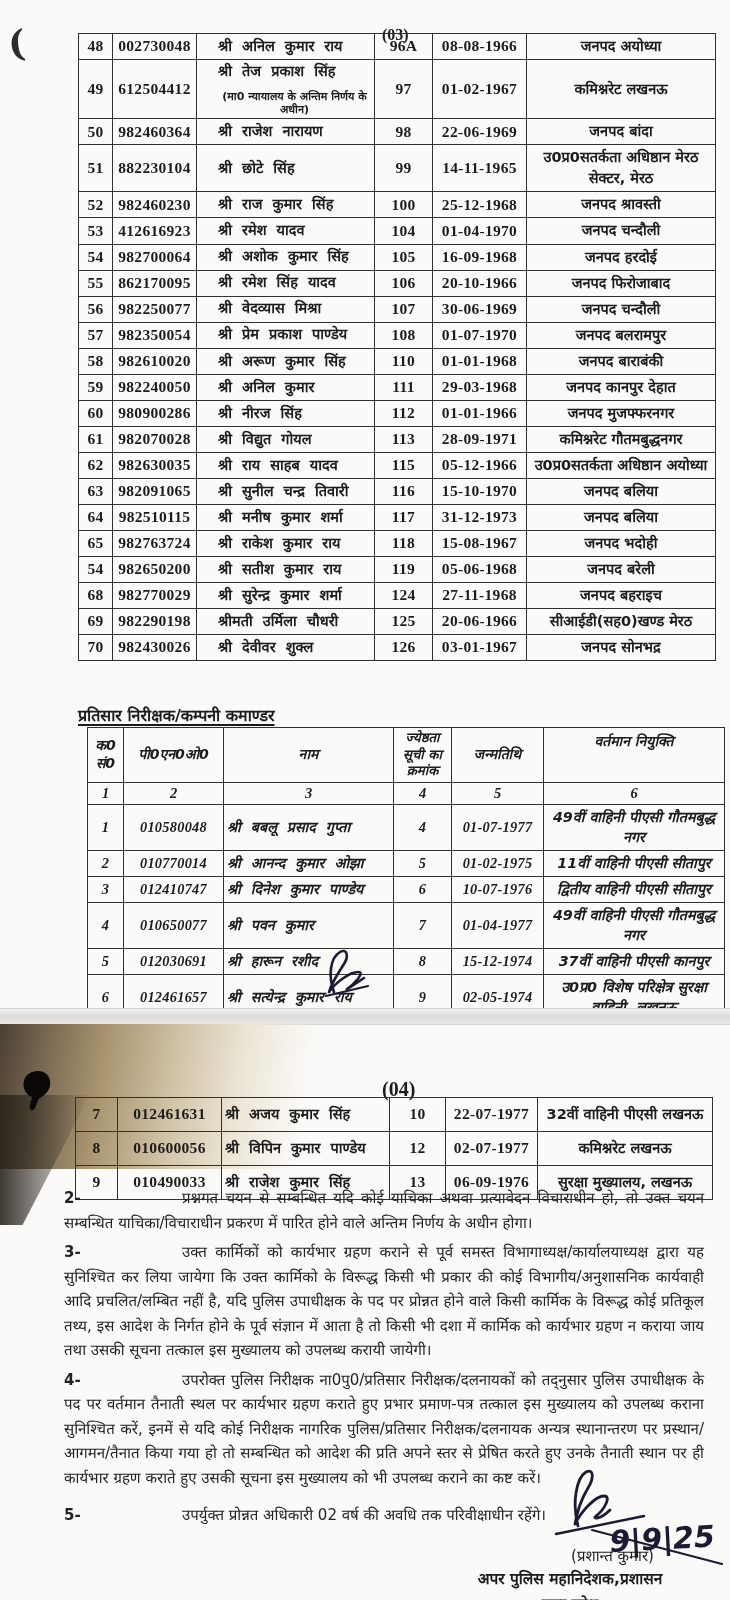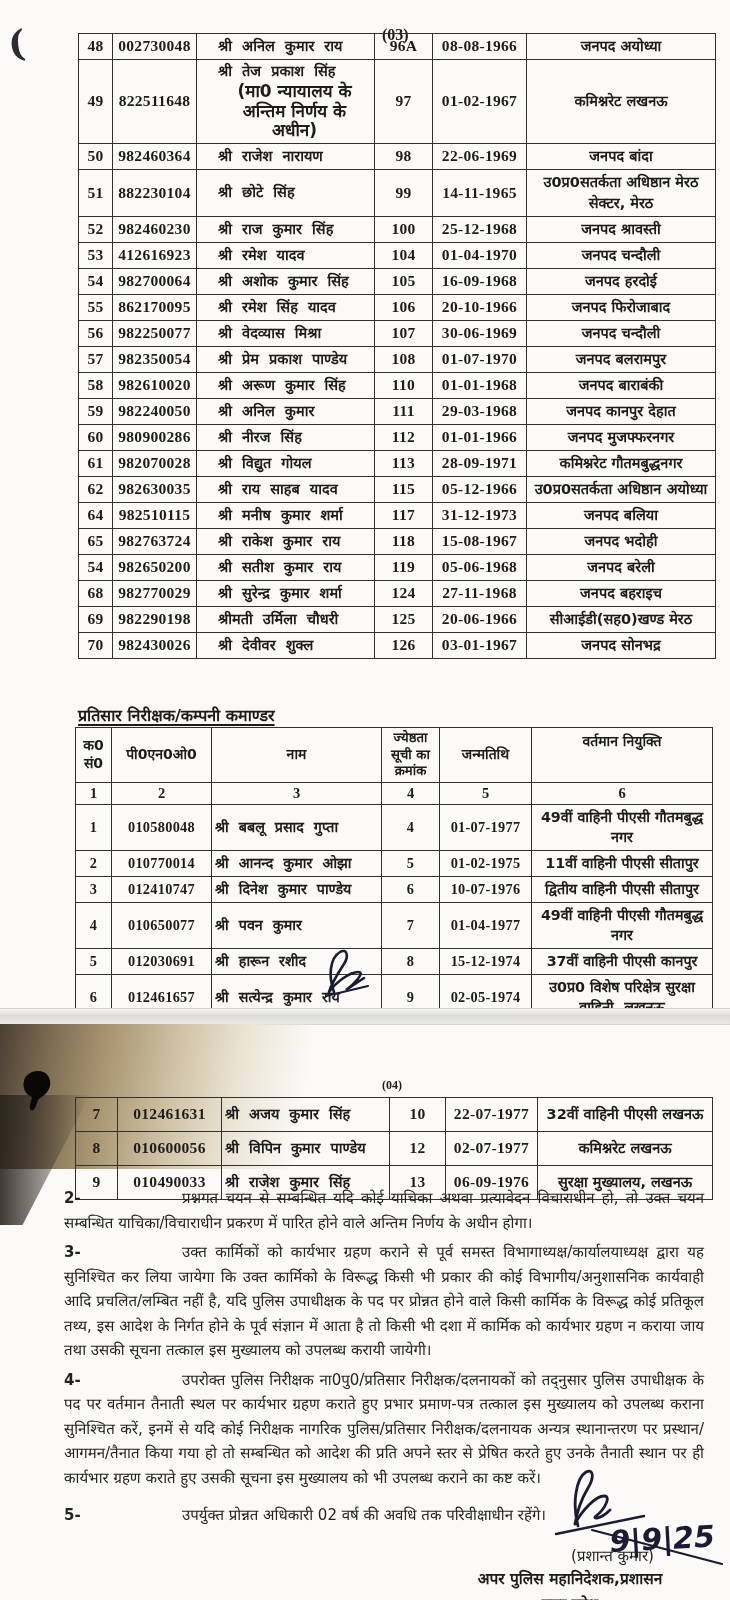--- a/index.html
+++ b/index.html
@@ -80,7 +80,7 @@
       </tr>
       <tr>
         <td class="col-sn">49</td>
-        <td class="col-pno">822511648</td>
+        <td class="col-pno">612504412</td>
         <td class="col-name">
           <div>श्री तेज प्रकाश सिंह</div>
           <div class="note">(मा0 न्यायालय के अन्तिम निर्णय के अधीन)</div>

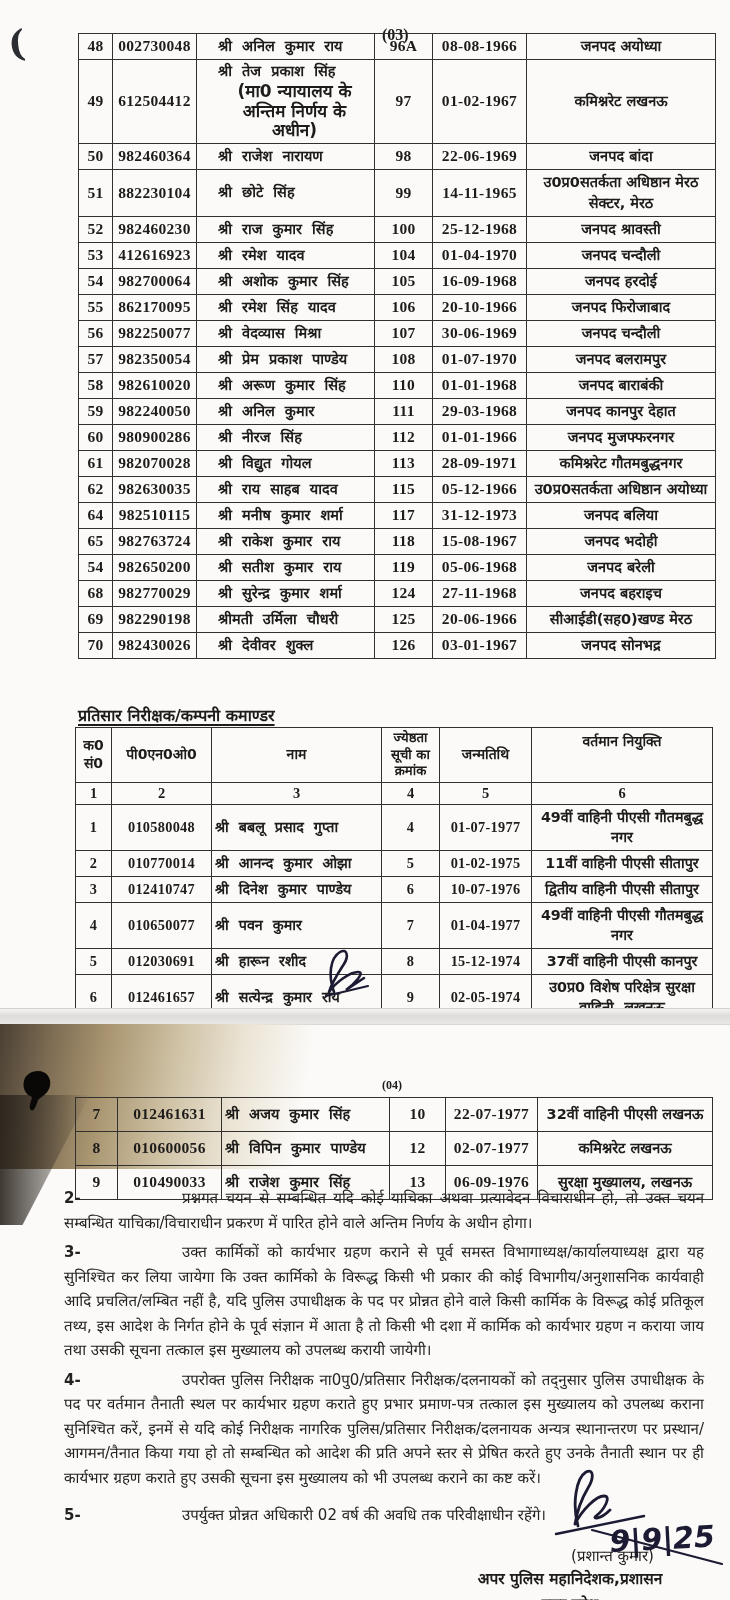--- a/index.html
+++ b/index.html
@@ -16,7 +16,7 @@
   th{font-size:14px;font-weight:700;text-align:center;padding:2px 2px;white-space:pre-line;line-height:1.25;}
   .col-sn,.col-pno,.col-listno,.col-dob{font-family:"Liberation Serif",serif;font-size:15.5px;letter-spacing:.3px;}
   .col-name{text-align:left;padding-left:21px;word-spacing:5px;}
-  .col-name .note{font-size:17px;font-weight:600;text-align:center;word-spacing:0;line-height:1.15;margin-top:1px;}
+  .col-name .note{font-size:11px;font-weight:600;text-align:center;word-spacing:0;line-height:1.15;margin-top:10px;}
   .col-posting{line-height:1.45;}
   
   .abs{position:absolute;}

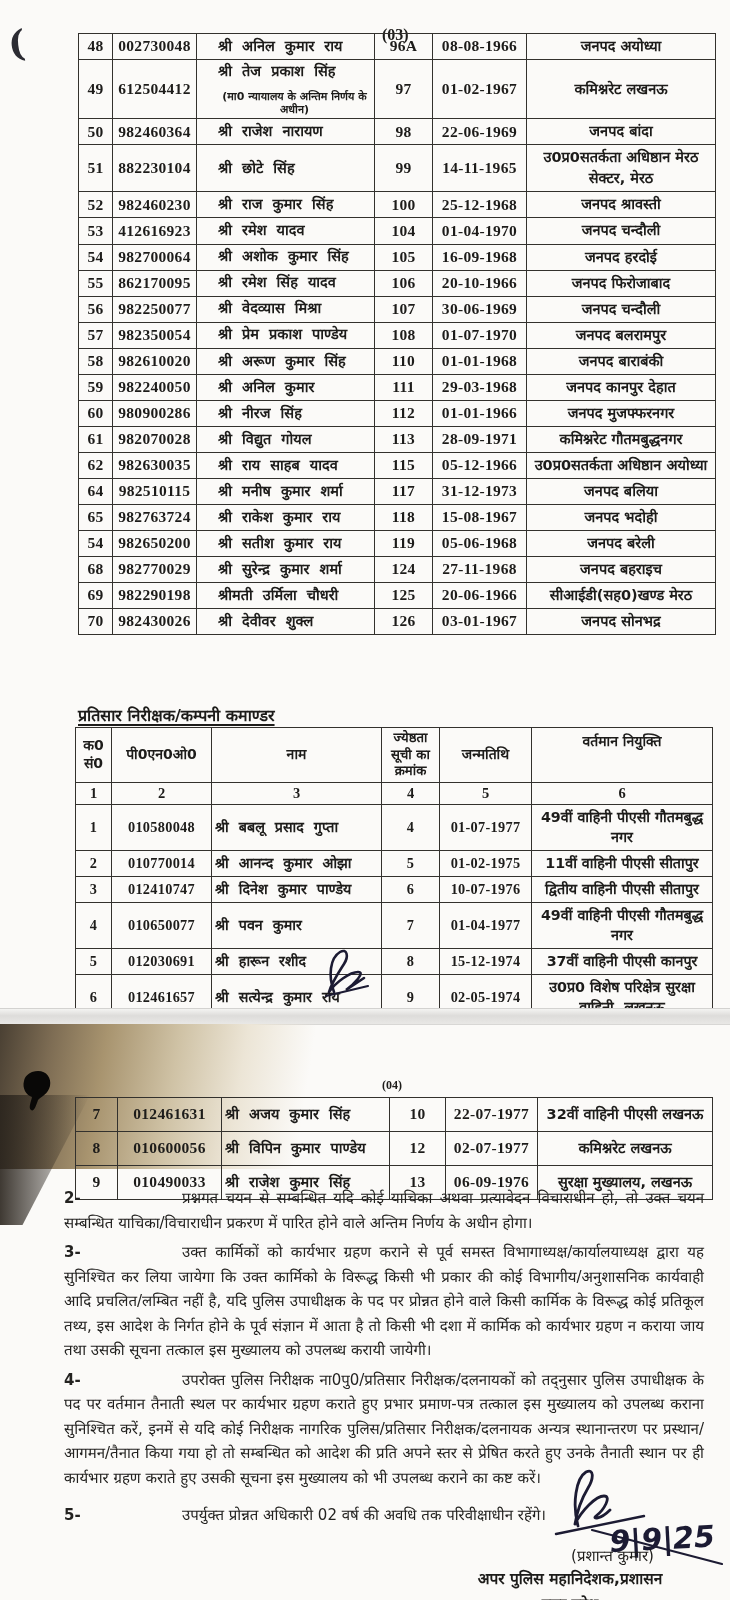--- a/index.html
+++ b/index.html
@@ -194,6 +194,14 @@
         <td class="col-posting">उ0प्र0सतर्कता अधिष्ठान अयोध्या</td>
       </tr>
       <tr>
+        <td class="col-sn">63</td>
+        <td class="col-pno">982091065</td>
+        <td class="col-name">श्री सुनील चन्द्र तिवारी</td>
+        <td class="col-listno">116</td>
+        <td class="col-dob">15-10-1970</td>
+        <td class="col-posting">जनपद बलिया</td>
+      </tr>
+      <tr>
         <td class="col-sn">64</td>
         <td class="col-pno">982510115</td>
         <td class="col-name">श्री मनीष कुमार शर्मा</td>

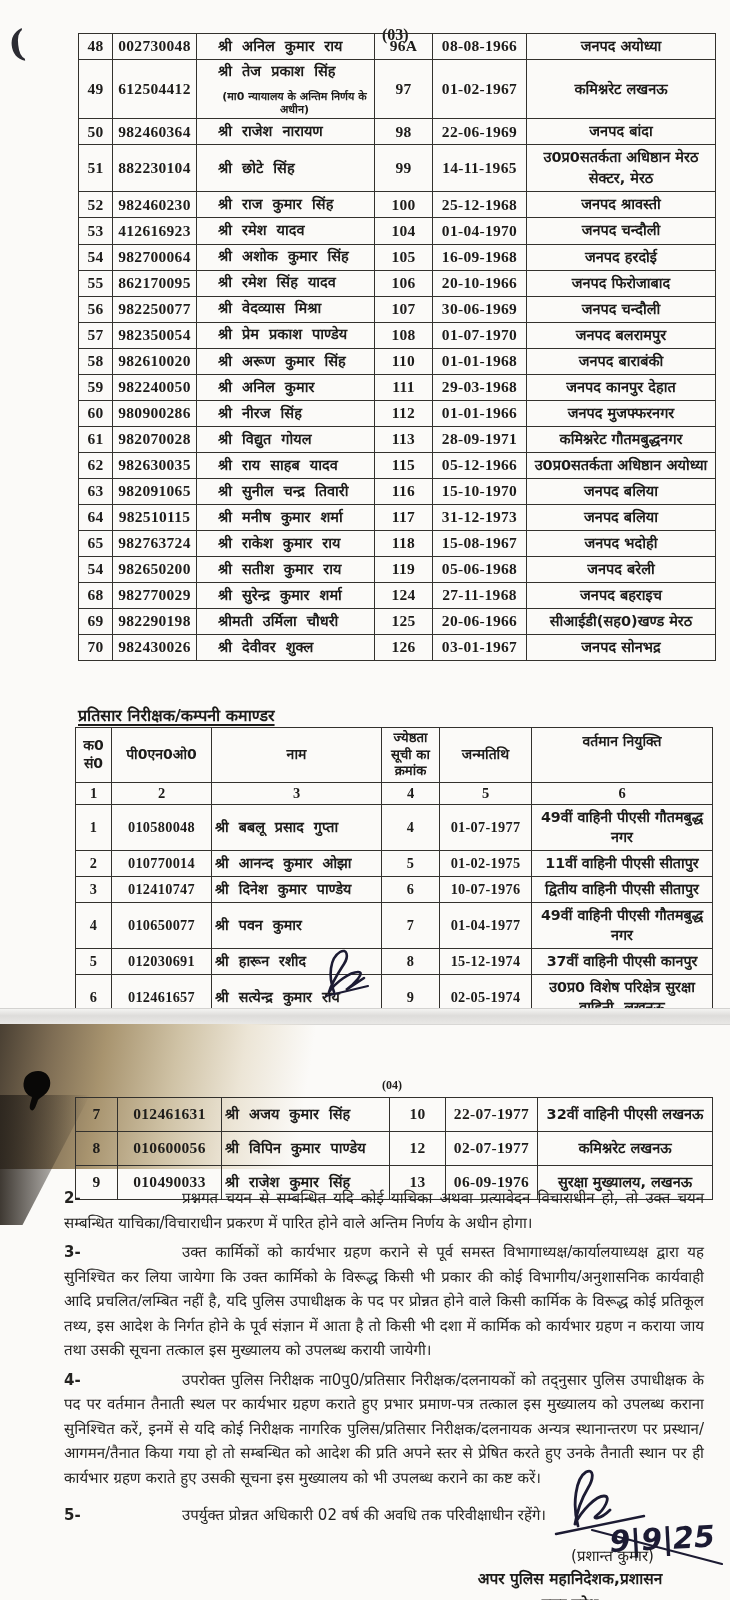--- a/index.html
+++ b/index.html
@@ -25,7 +25,7 @@
   #table1{left:78px;top:33px;width:637px;}
   #section-title{left:78px;top:704px;width:637px;font-size:16px;font-weight:700;
      text-decoration:underline;text-underline-offset:3px;text-decoration-thickness:1.6px;}
-  #table2{left:75px;top:727px;width:637px;}
+  #table2{left:87px;top:727px;width:637px;font-style:italic;}
   #table2 td{font-size:14.3px;padding:2px 3px;}
   #table2 .numrow td{font-family:"Liberation Serif",serif;font-size:14.5px;padding:1px;}
   #sig-mid{left:316px;top:946px;}

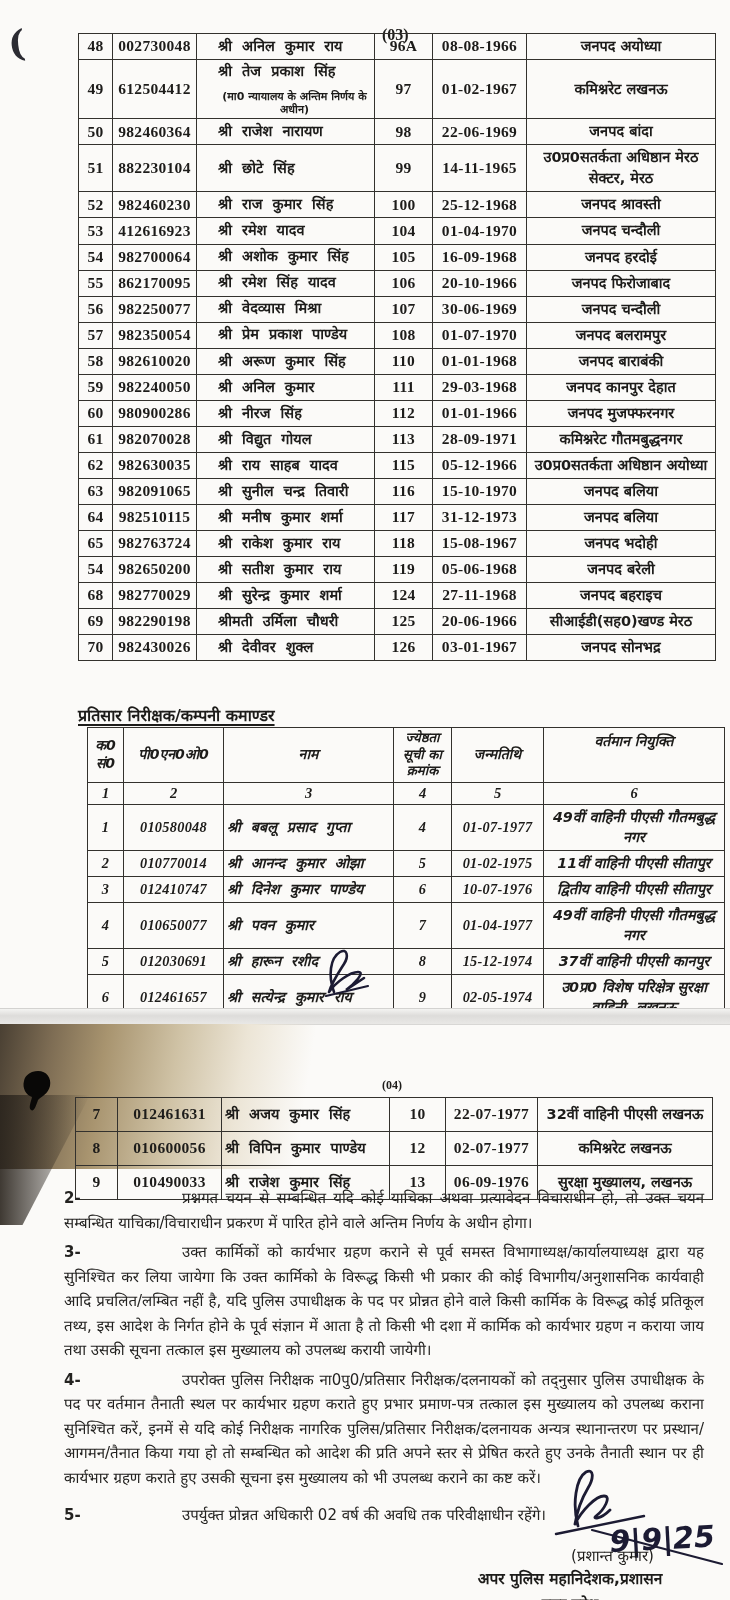--- a/index.html
+++ b/index.html
@@ -38,7 +38,7 @@
      background:linear-gradient(90deg,#2a241d 0%,rgba(42,36,29,0) 100%);
      clip-path:polygon(0 0,100% 0,25% 100%,0 100%);}
   #ink-blot{left:18px;top:1066px;}
-  #pageno4{left:382px;top:1078px;font-family:"Liberation Serif",serif;font-size:12px;font-weight:700;}
+  #pageno4{left:382px;top:1078px;font-family:"Liberation Serif",serif;font-size:20px;font-weight:700;}
   #table3{left:75px;top:1097px;width:637px;}
   #table3 td{padding:6px 3px;}
   

